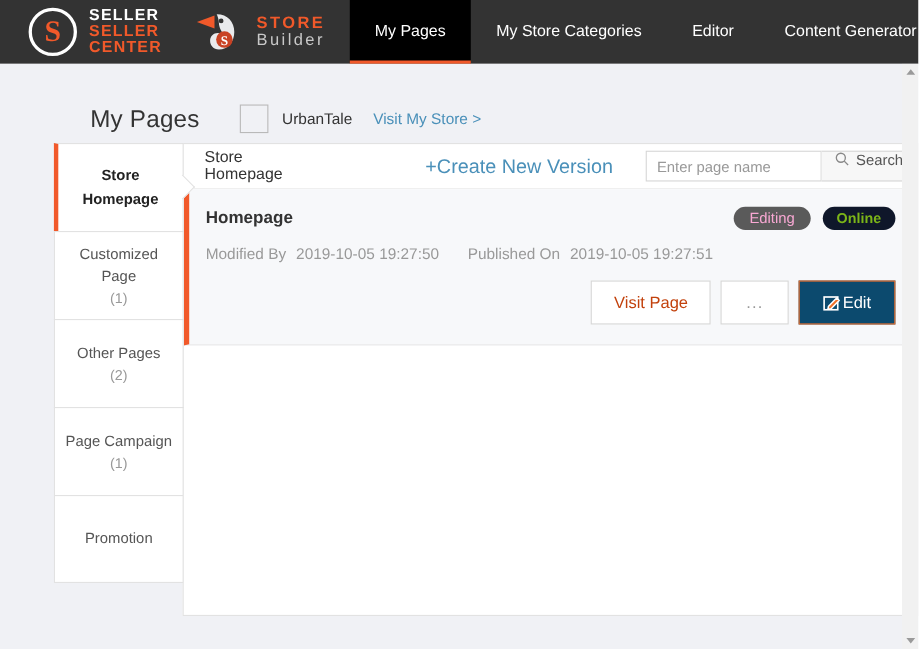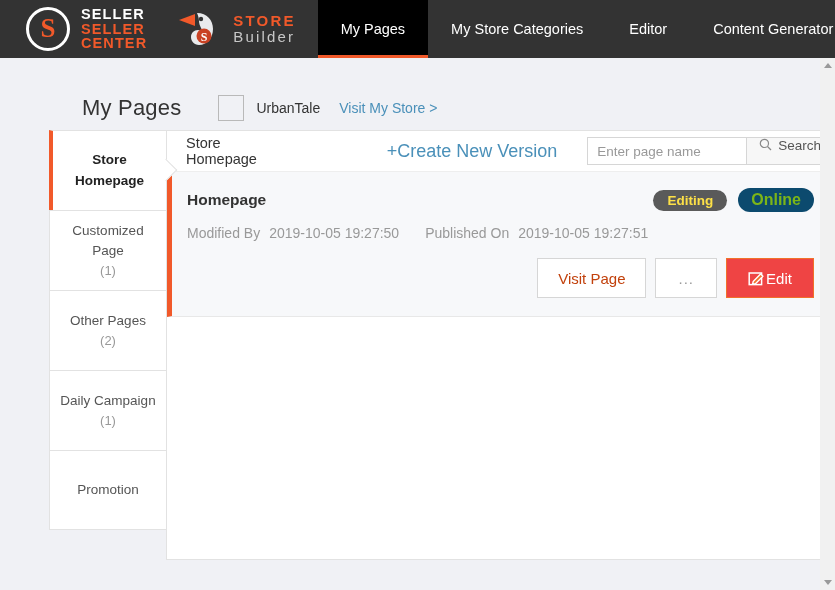--- a/index.html
+++ b/index.html
@@ -268,9 +268,9 @@
   }
   .badge-editing {
     background: #5a5a5a;
-    color: #fde047;
+    color: #f9a8d4;
     font-size: 13.5px;
-    font-weight: bold;
+    font-weight: normal;
     border-radius: 12px;
     padding: 3px 14px;
   }

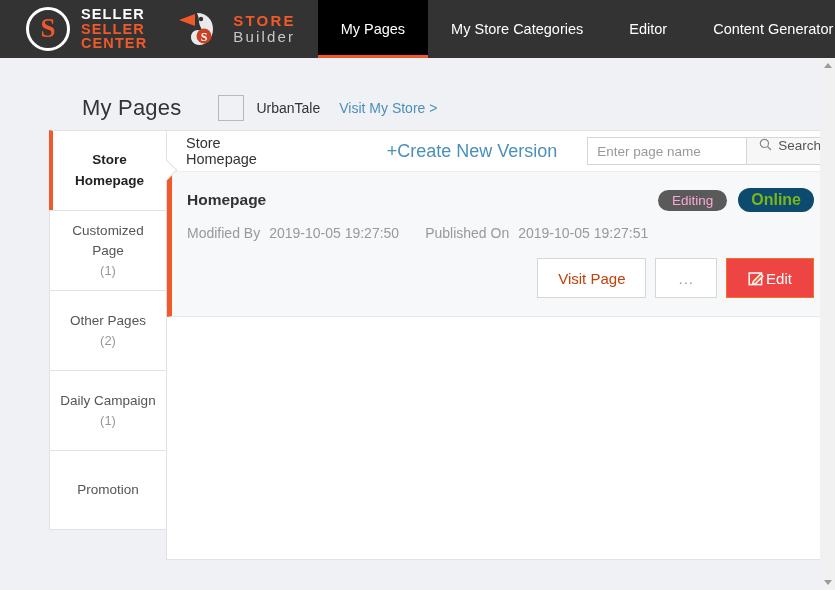--- a/index.html
+++ b/index.html
@@ -275,9 +275,9 @@
     padding: 3px 14px;
   }
   .badge-online {
-    background: #0c4a6e;
+    background: #0f172a;
     color: #7cb518;
-    font-size: 16px;
+    font-size: 13px;
     font-weight: bold;
     border-radius: 12px;
     padding: 3px 13px;

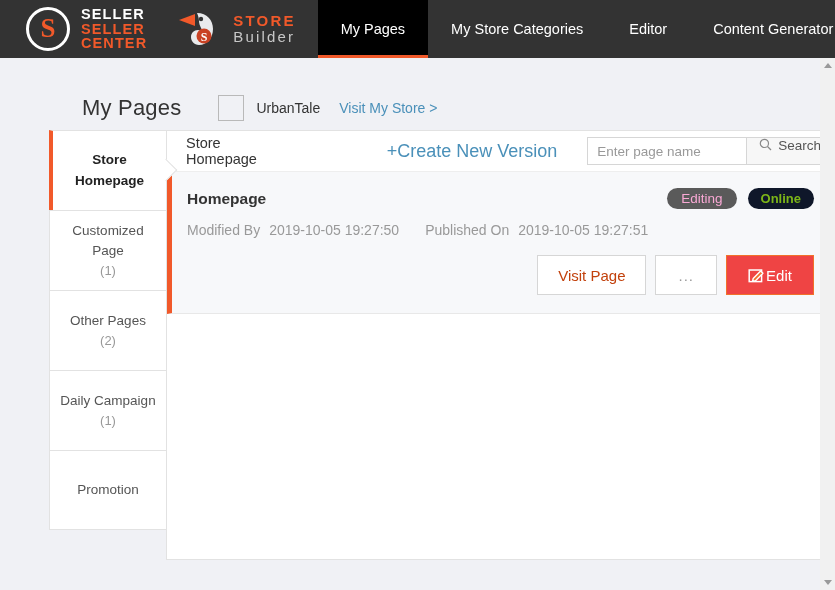--- a/index.html
+++ b/index.html
@@ -312,7 +312,7 @@
   }
   .btn-dots { color: #999999; letter-spacing: 1px; padding: 0 22px; }
   .btn-edit {
-    background: #ef4444;
+    background: #0c4a6e;
     border-color: #f1712a;
     color: #ffffff;
     min-width: 88px;

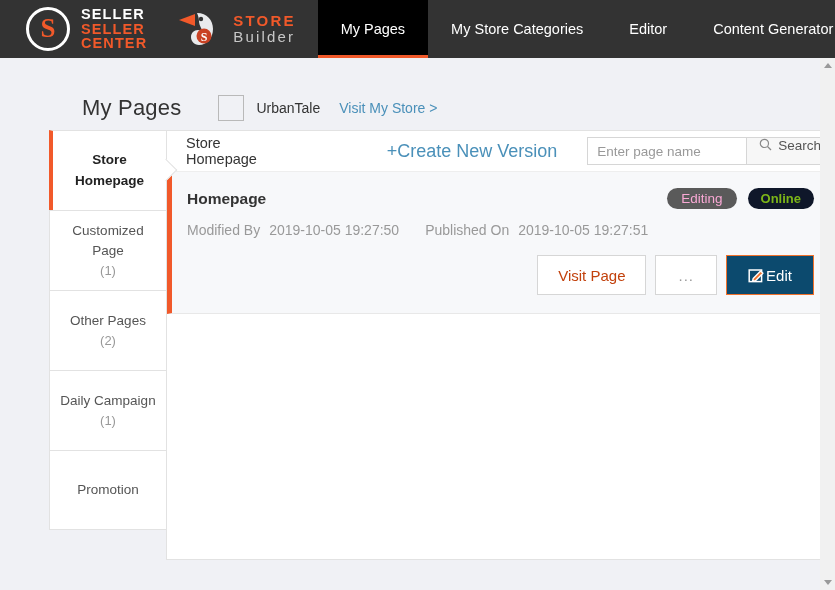--- a/index.html
+++ b/index.html
@@ -420,7 +420,7 @@
         <span class="count">(2)</span>
       </div>
       <div class="side-item">
-        <span>Daily Campaign</span>
+        <span>Page Campaign</span>
         <span class="count">(1)</span>
       </div>
       <div class="side-item">

